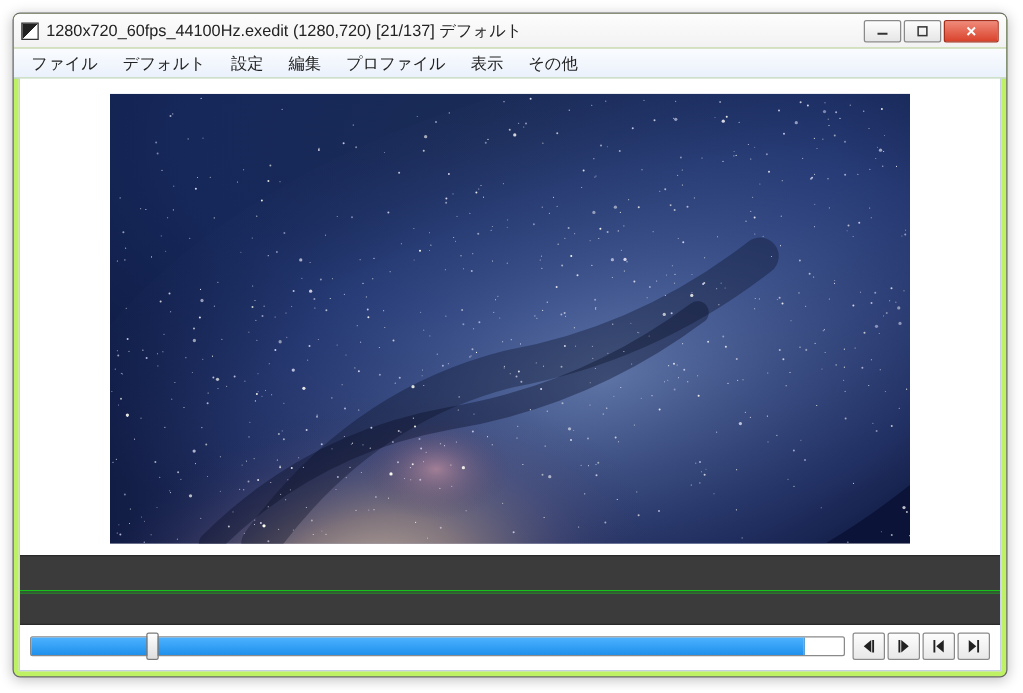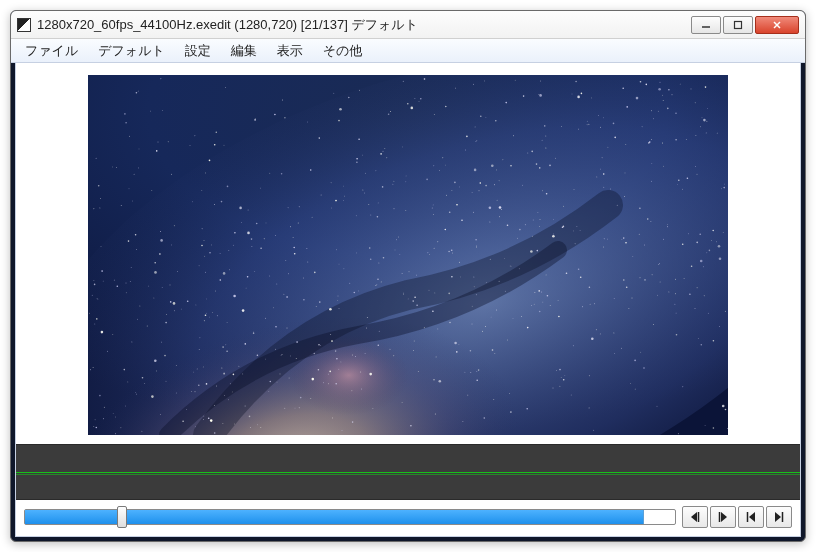--- a/index.html
+++ b/index.html
@@ -15,7 +15,7 @@
     height: 532px;
     border: 1px solid #6a6a6a;
     border-radius: 6px;
-    background: #0f172a;
+    background: #bef264;
     box-shadow: 0 2px 10px rgba(0,0,0,0.25);
     display: flex;
     flex-direction: column;

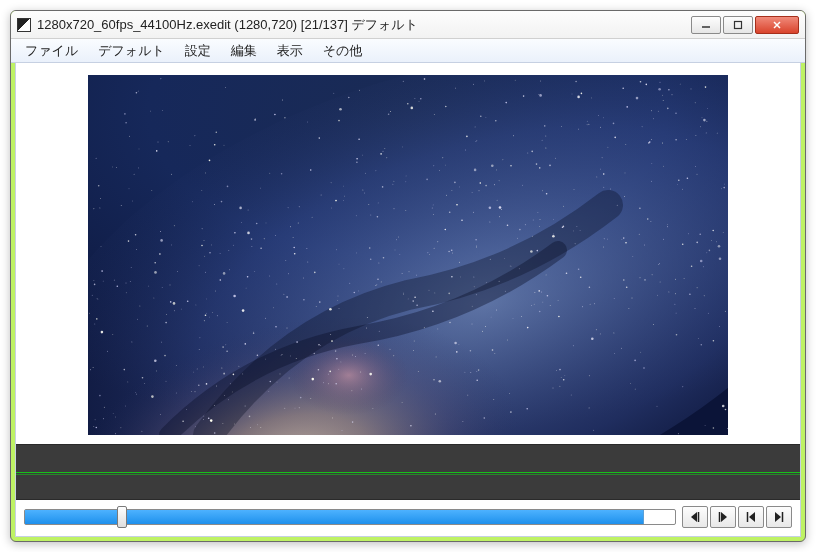--- a/index.html
+++ b/index.html
@@ -190,6 +190,7 @@
     <span class="menu-item">デフォルト</span>
     <span class="menu-item">設定</span>
     <span class="menu-item">編集</span>
+    <span class="menu-item">プロファイル</span>
     <span class="menu-item">表示</span>
     <span class="menu-item">その他</span>
   </div>

